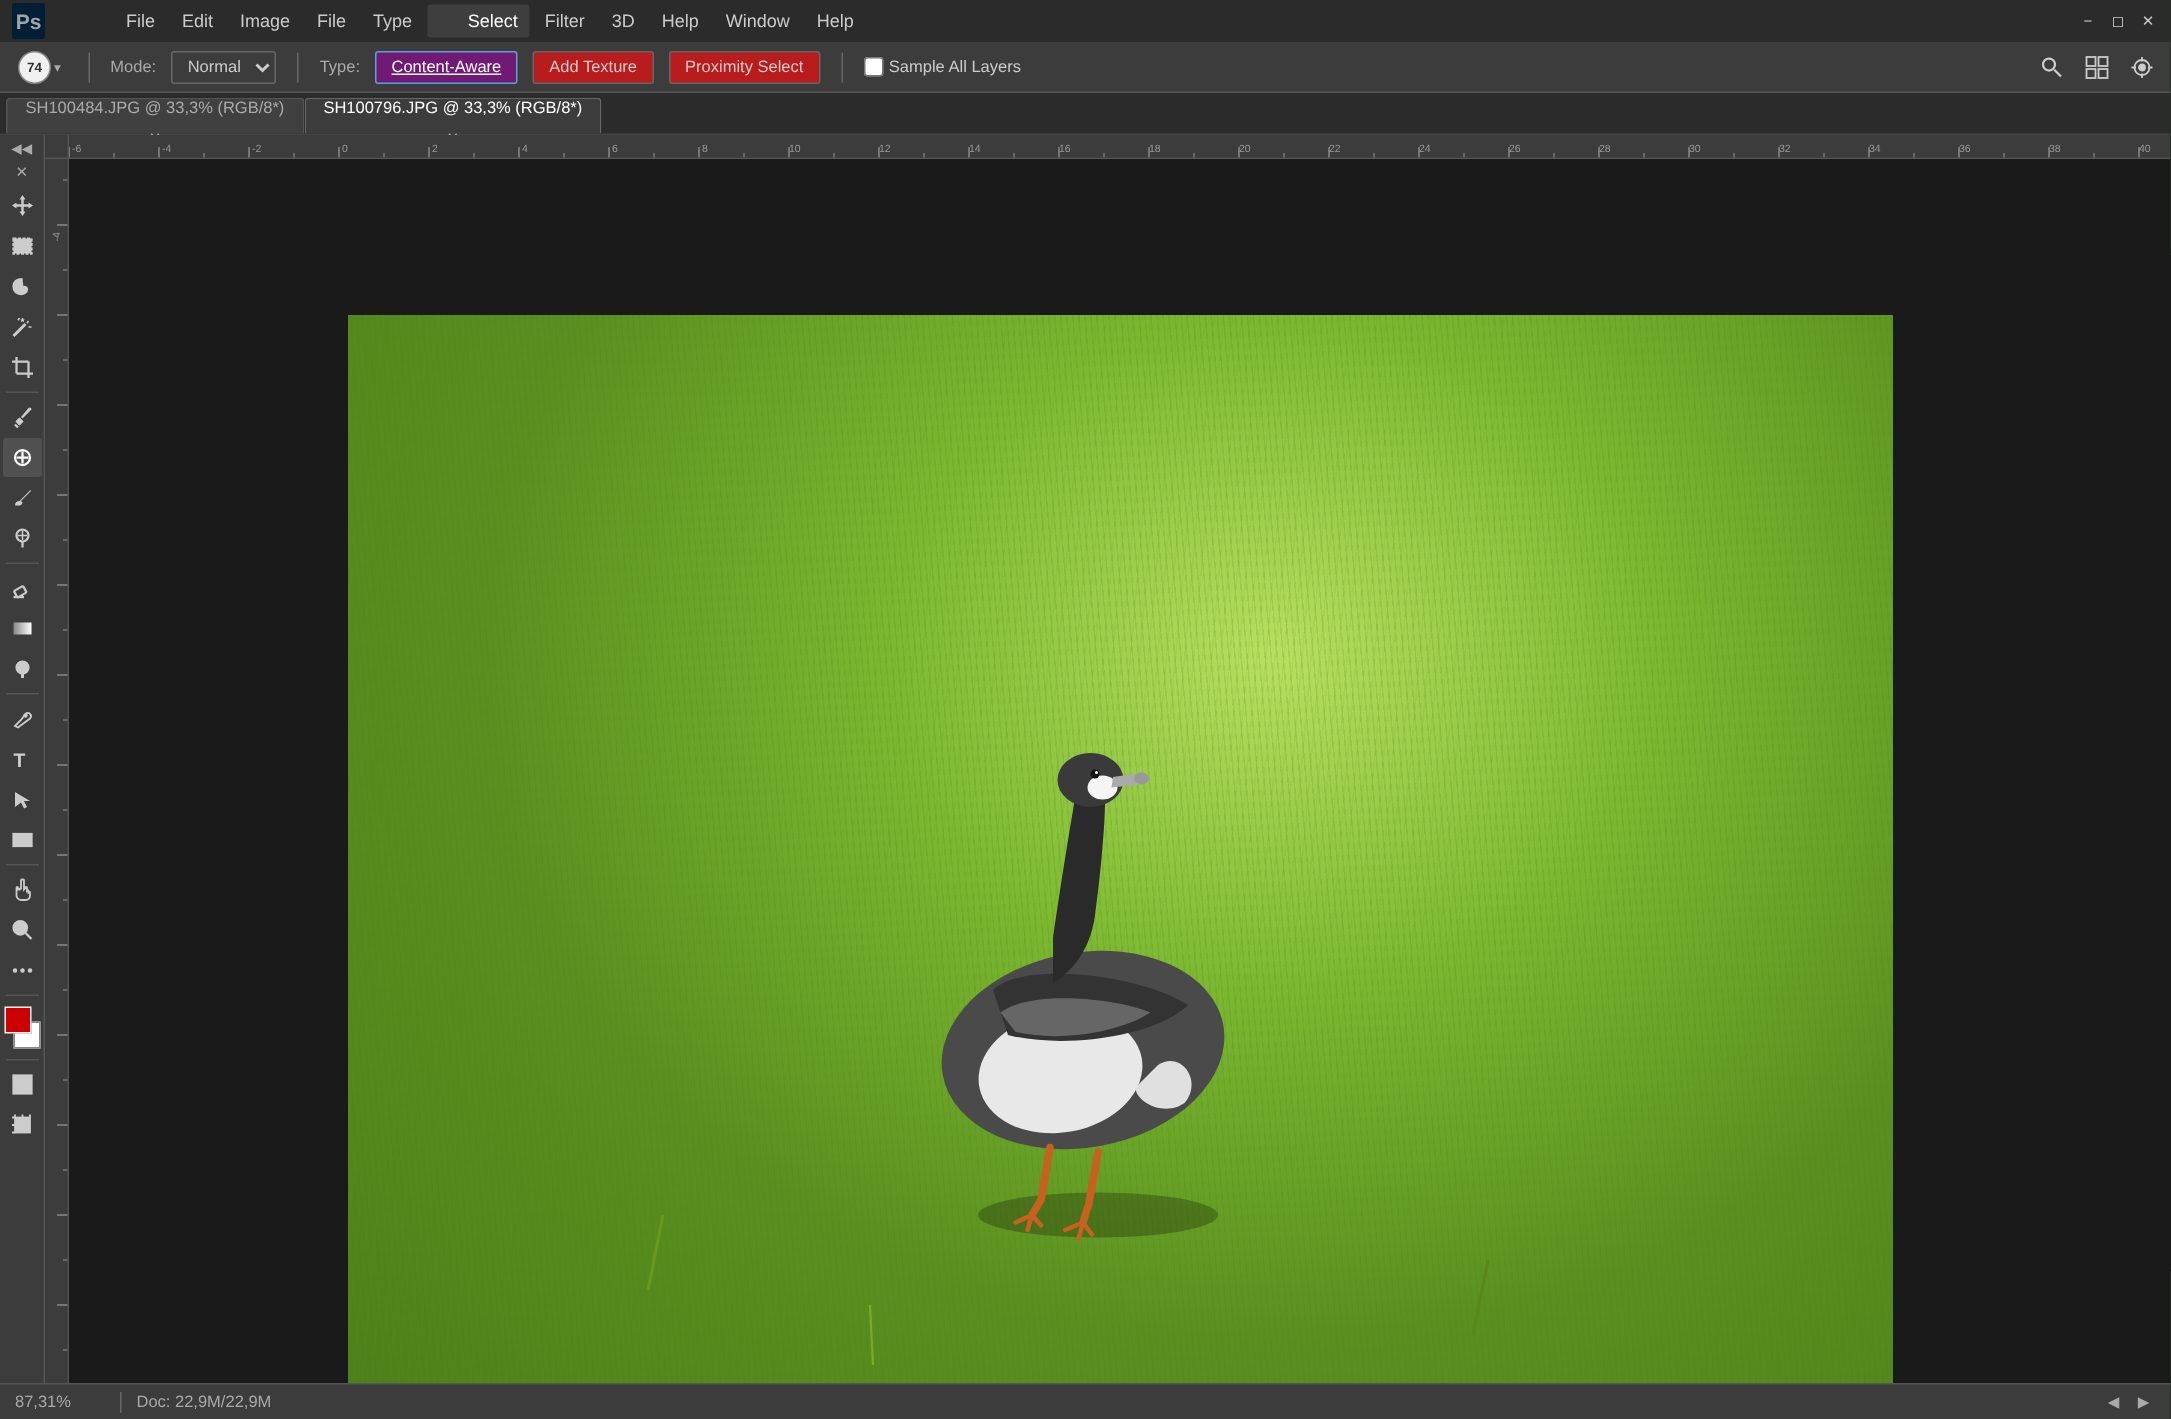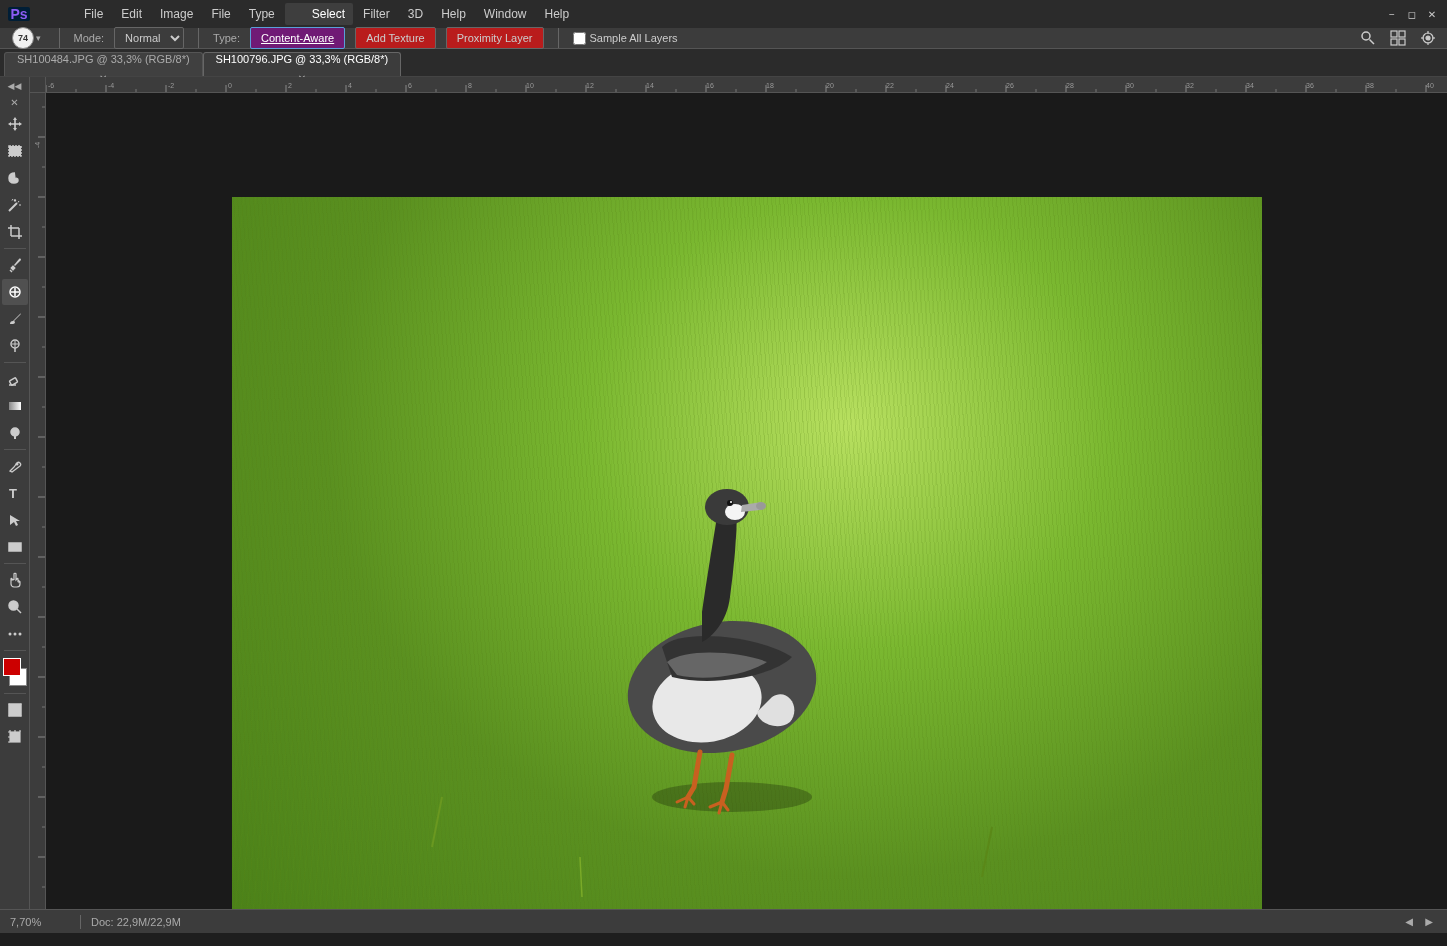--- a/index.html
+++ b/index.html
@@ -30,9 +30,9 @@
     }
     .ps-logo {
       width: 22px;
-      height: 14px;
+      height: 24px;
       background: #001e36;
-      color: #8b5cf6;
+      color: #a3a3a3;
       font-weight: bold;
       font-size: 14px;
       display: flex;

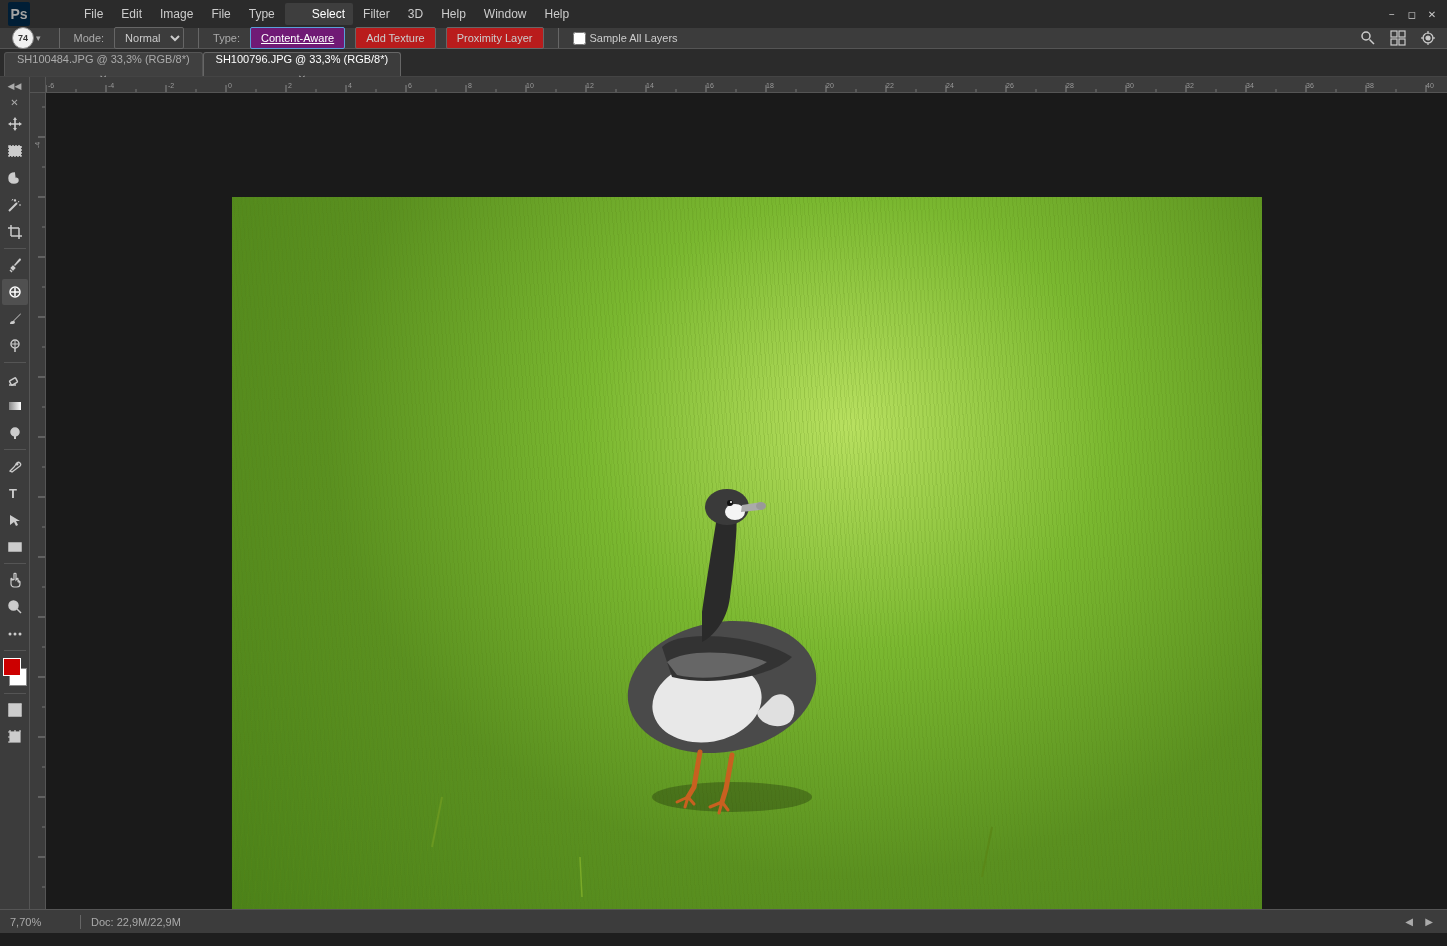--- a/index.html
+++ b/index.html
@@ -72,7 +72,7 @@
 
     
     .options-bar {
-      height: 21px;
+      height: 34px;
       background: #3c3c3c;
       display: flex;
       align-items: center;

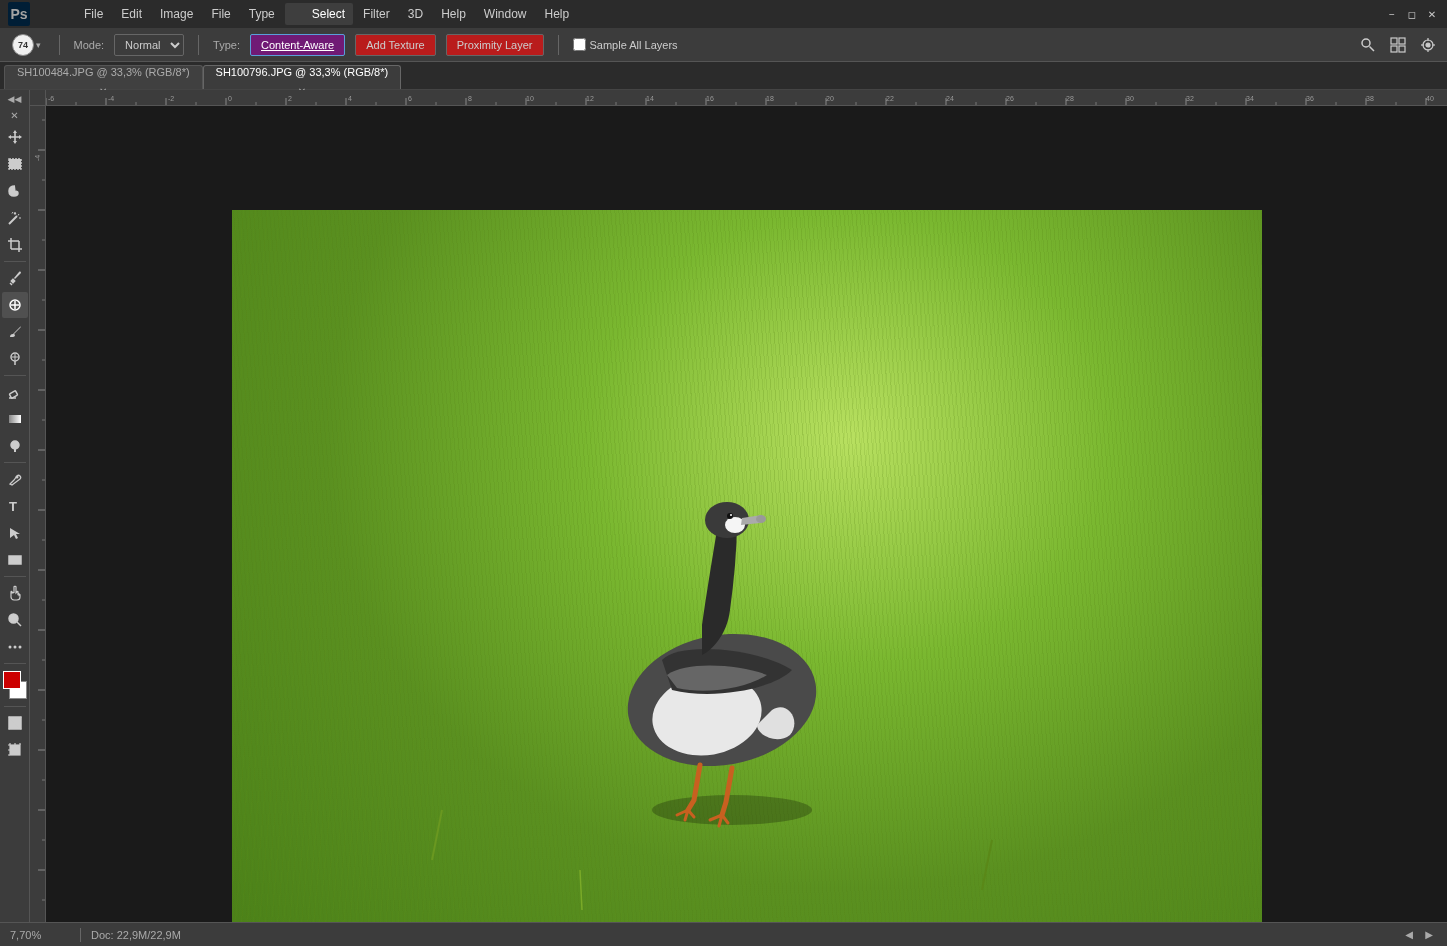--- a/index.html
+++ b/index.html
@@ -426,7 +426,7 @@
   <span class="opt-label">Type:</span>
   <button class="options-btn active">Content-Aware</button>
   <button class="options-btn">Add Texture</button>
-  <button class="options-btn">Proximity Layer</button>
+  <button class="options-btn">Proximity Select</button>
   <div class="options-separator"></div>
   <label class="checkbox-label">
     <input type="checkbox" style="">

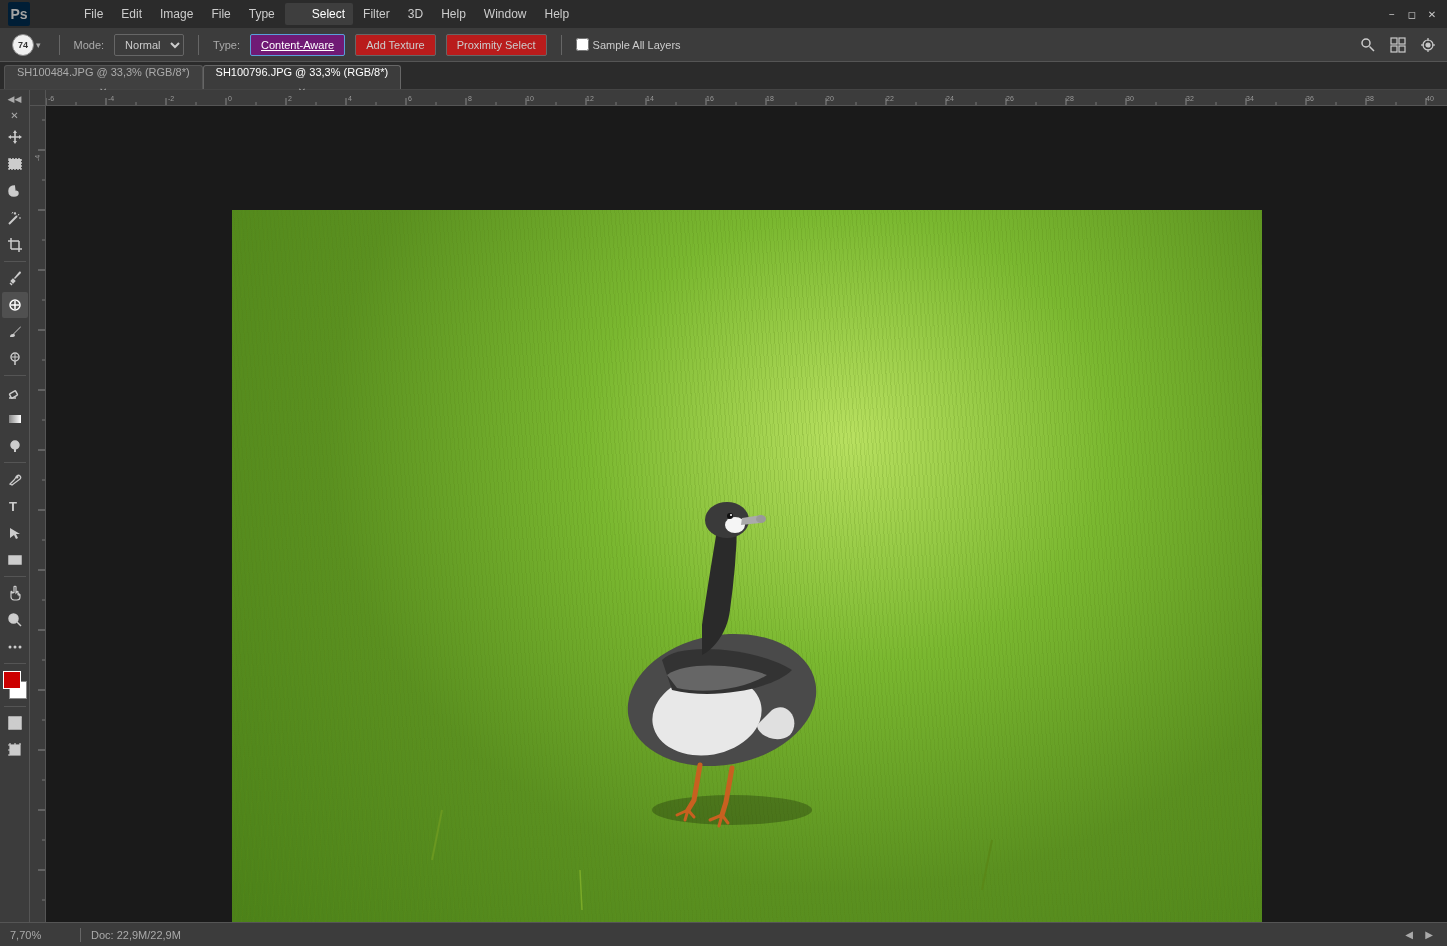--- a/index.html
+++ b/index.html
@@ -831,7 +831,7 @@
 </div>
 
 <div class="status-bar">
-  <span class="status-zoom">7,70%</span>
+  <span class="status-zoom">87,31%</span>
   <div class="status-separator"></div>
   <div style="display:flex; align-items:center; gap:4px;">
     <span>Doc: 22,9M/22,9M</span>

